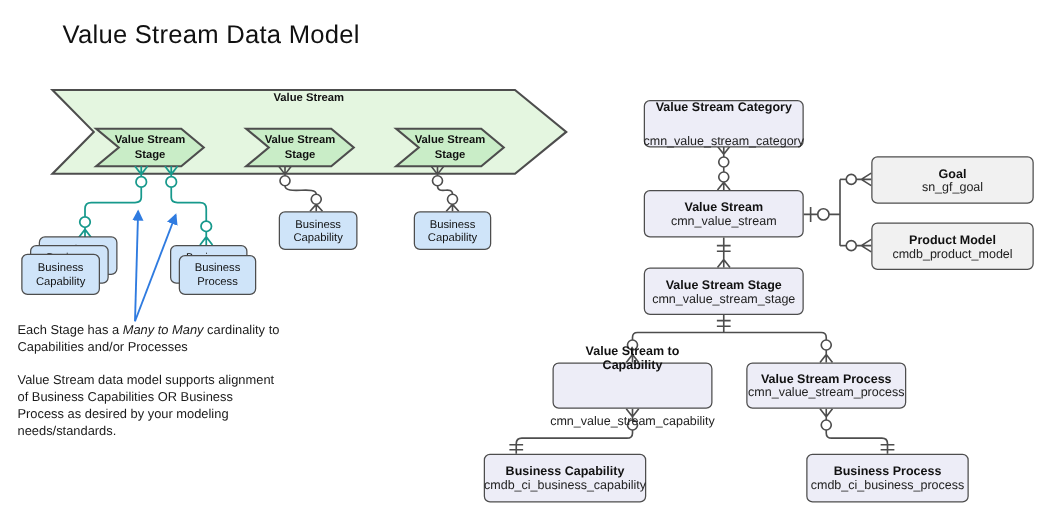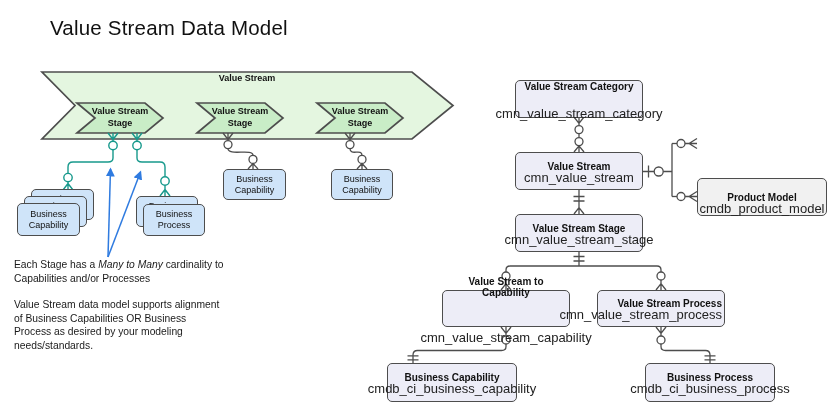--- a/index.html
+++ b/index.html
@@ -31,7 +31,7 @@
     text-align:center;gap:2px;padding:2px;}
   .entity.alt{background:var(--entity_alt_fill);}
   .ename{font-size:10px;font-weight:600;color:#111;line-height:11px;}
-  .etable{font-size:13px;color:#222;line-height:8px;}
+  .etable{font-size:10px;color:#222;line-height:8px;}
   .notes{position:absolute;left:14px;top:258px;width:212px;font-size:10.3px;line-height:13.5px;color:#1a1a1a;}
   .notes p{margin:0 0 13px 0;}
   .notes em{font-style:italic;}

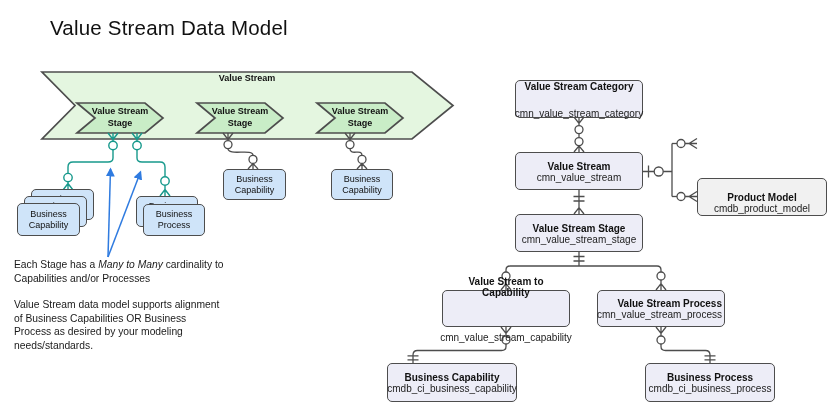--- a/index.html
+++ b/index.html
@@ -169,6 +169,10 @@
     <div class="ename">Value Stream</div>
     <div class="etable">cmn_value_stream</div>
   </div>
+  <div class="entity alt" style="left:697px;top:125px;width:130px;height:38px;">
+    <div class="ename">Goal</div>
+    <div class="etable">sn_gf_goal</div>
+  </div>
   <div class="entity alt" style="left:697px;top:178px;width:130px;height:38px;justify-content:flex-end;">
     <div class="ename">Product Model</div>
     <div class="etable">cmdb_product_model</div>

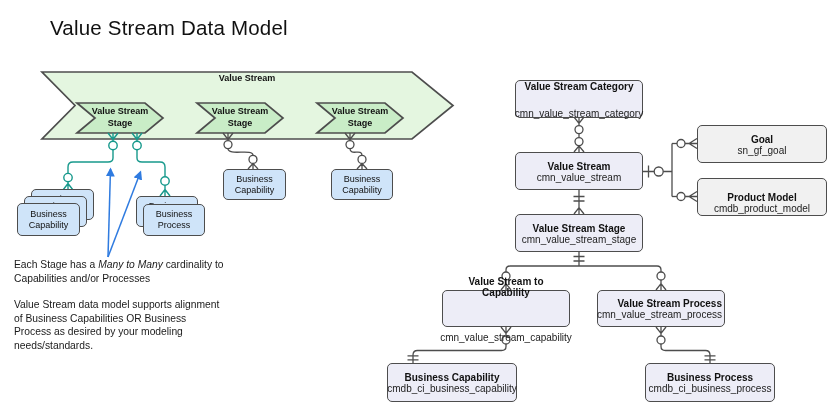--- a/index.html
+++ b/index.html
@@ -173,7 +173,7 @@
     <div class="ename">Goal</div>
     <div class="etable">sn_gf_goal</div>
   </div>
-  <div class="entity alt" style="left:697px;top:178px;width:130px;height:38px;justify-content:flex-end;">
+  <div class="entity alt" style="left:697px;top:178px;width:130px;height:38px;">
     <div class="ename">Product Model</div>
     <div class="etable">cmdb_product_model</div>
   </div>

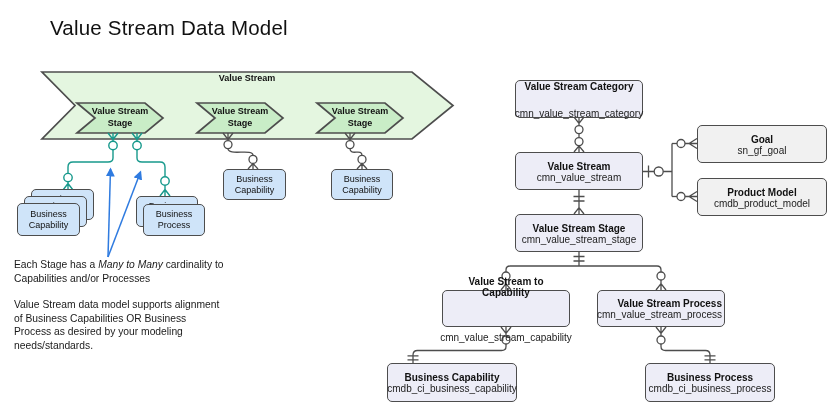--- a/index.html
+++ b/index.html
@@ -185,7 +185,7 @@
     <div class="ename">Value Stream to Capability</div>
     <div class="etable">cmn_value_stream_capability</div>
   </div>
-  <div class="entity" style="left:597px;top:290px;width:128px;height:37px;align-items:flex-end;">
+  <div class="entity" style="left:597px;top:290px;width:128px;height:37px;">
     <div class="ename">Value Stream Process</div>
     <div class="etable">cmn_value_stream_process</div>
   </div>

